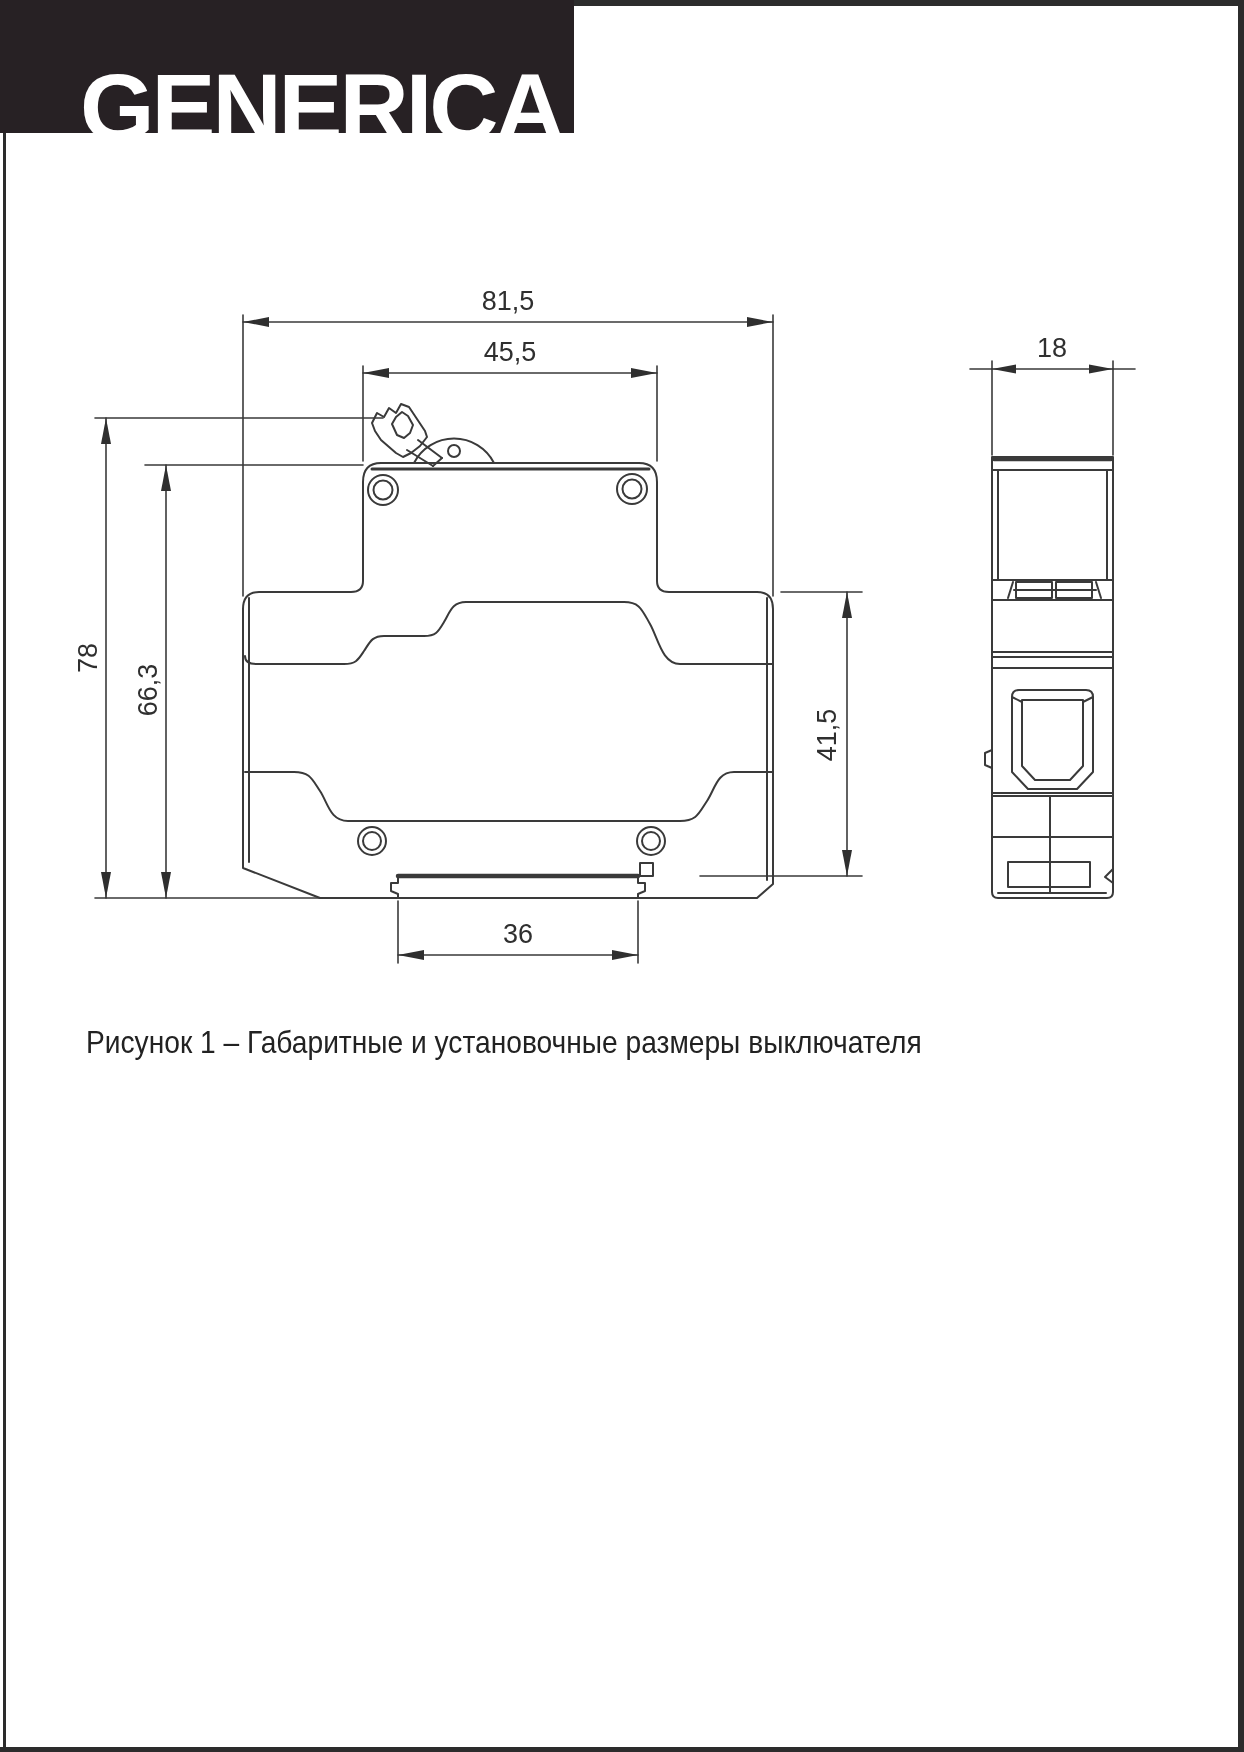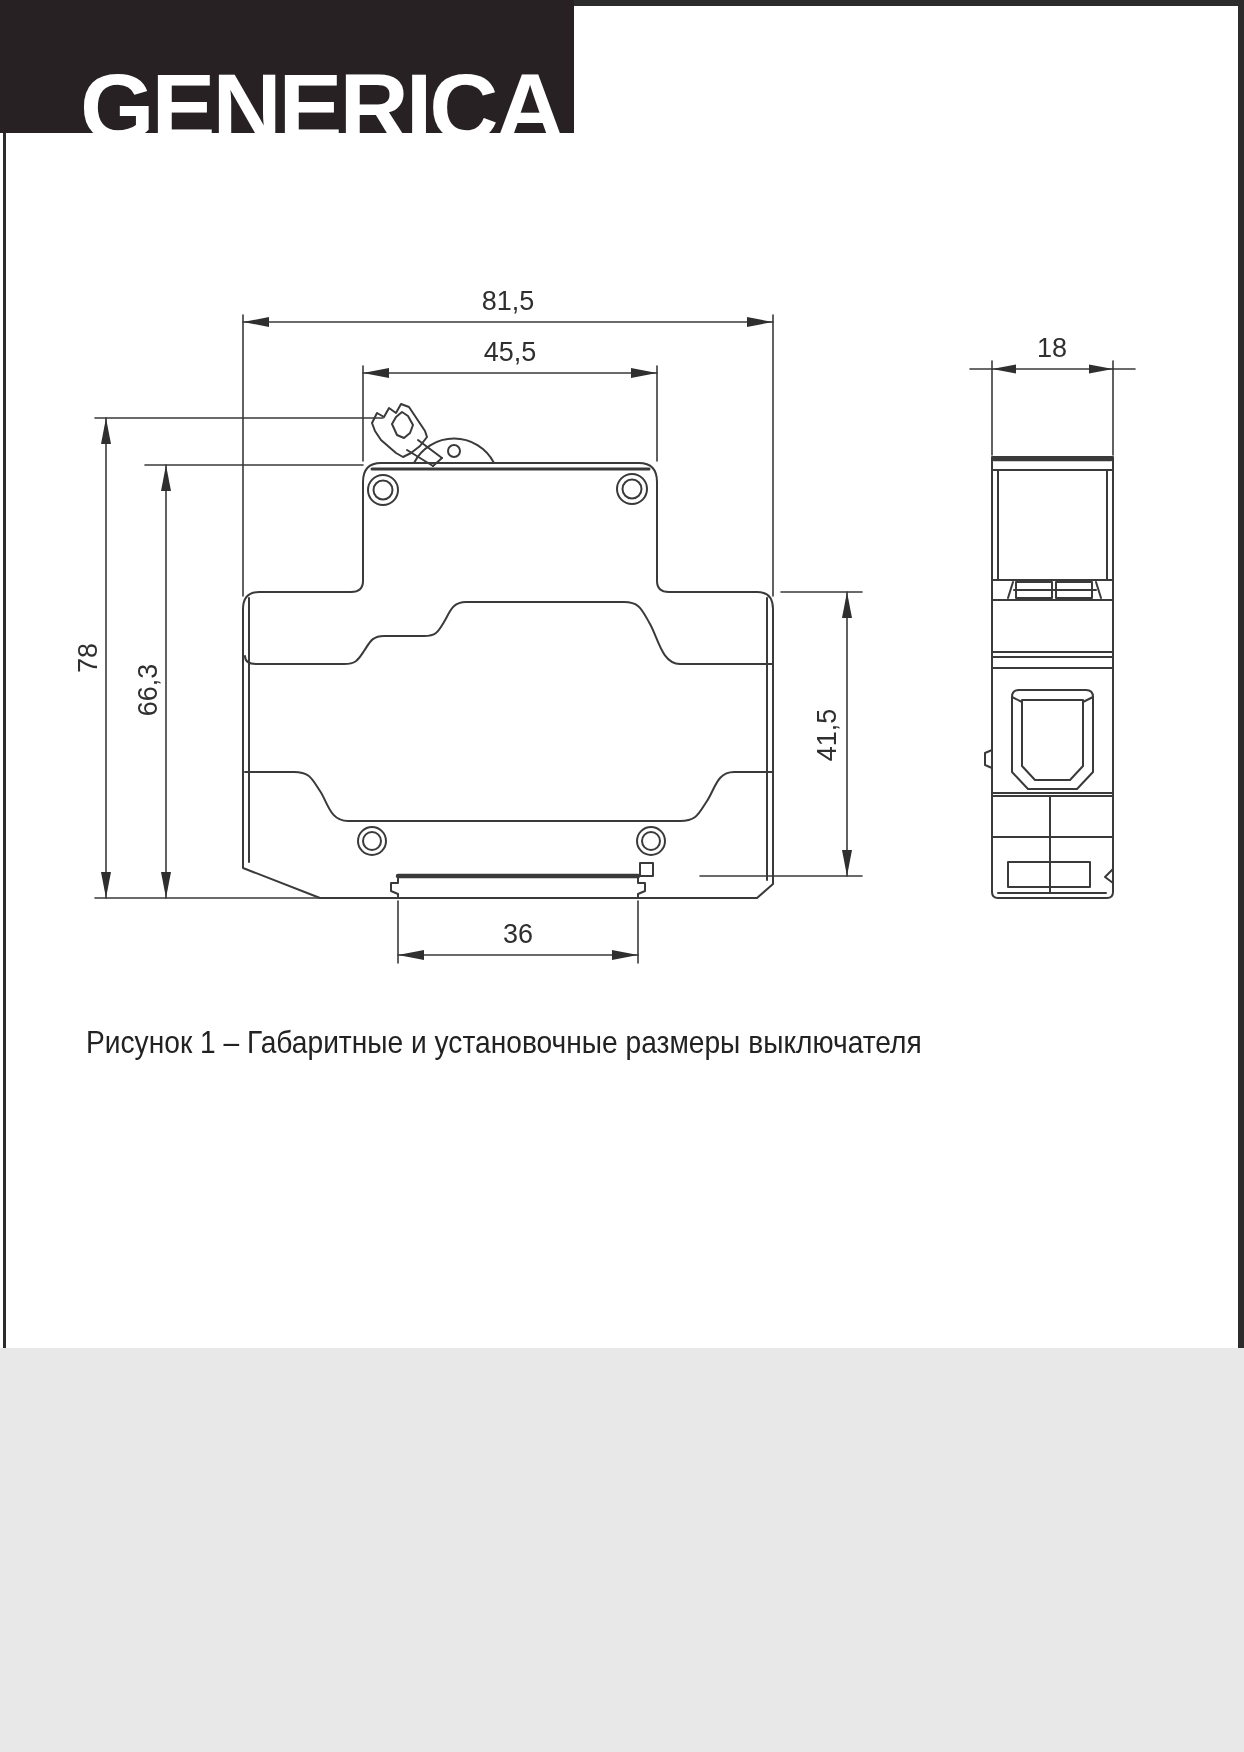--- a/index.html
+++ b/index.html
@@ -4,7 +4,7 @@
 <style>
   html,body{margin:0;padding:0;background:#e8e8e8;}
   #page{
-    position:relative;width:1244px;height:1348px;background:#ffffff;
+    position:relative;width:1244px;height:1752px;background:#ffffff;
     font-family:"Liberation Sans", sans-serif;overflow:hidden;text-align:right;
   }
   

